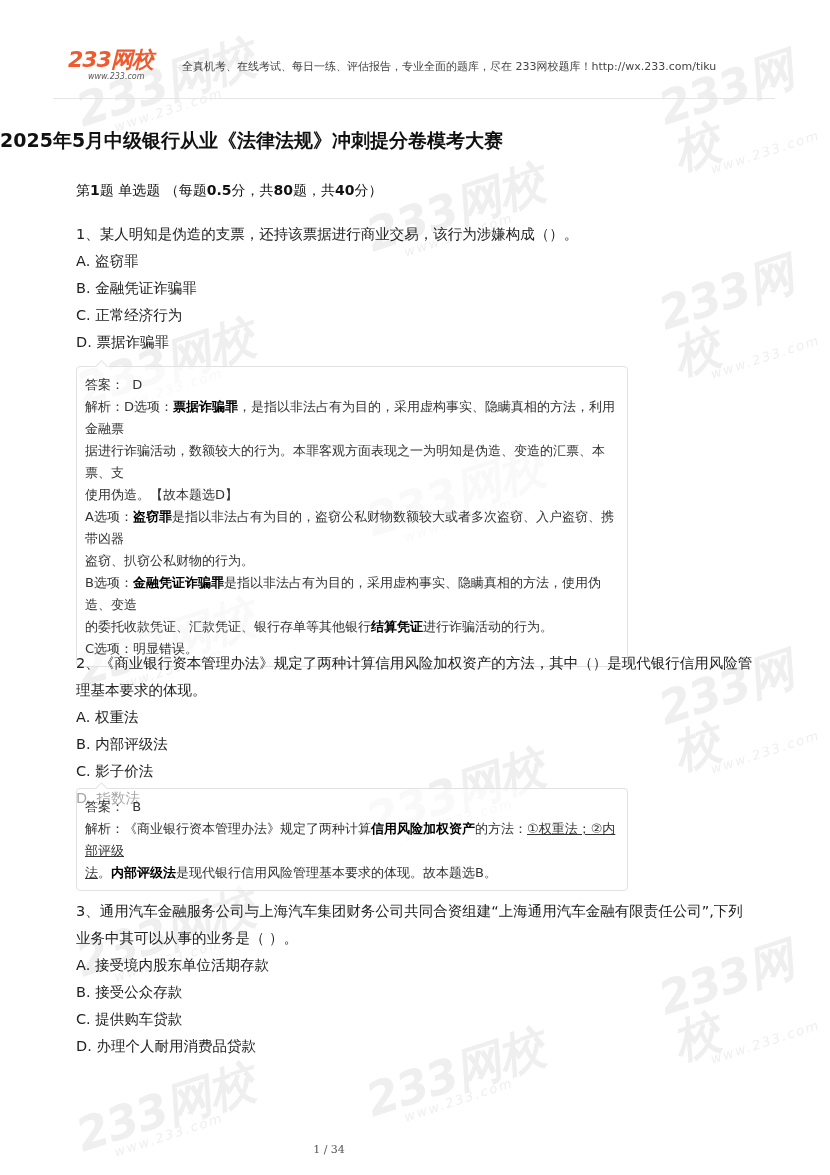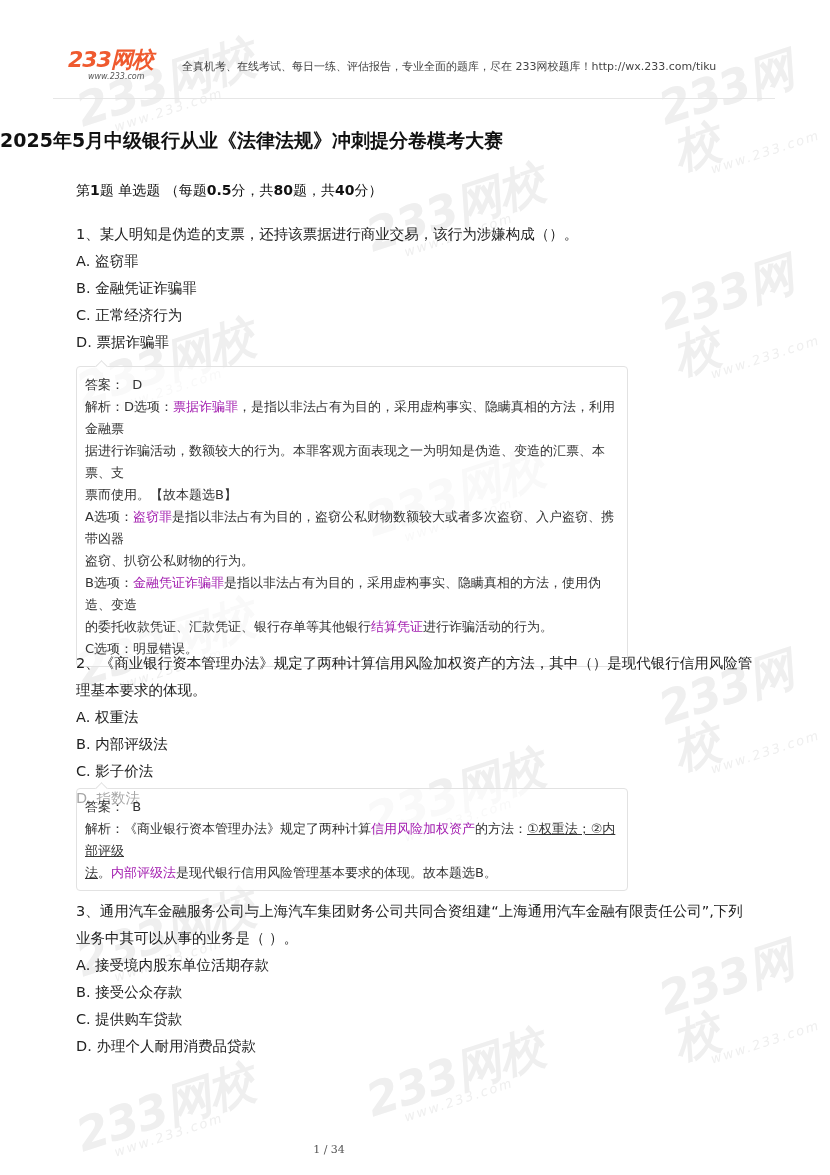--- a/index.html
+++ b/index.html
@@ -28,7 +28,7 @@
     .answer-box { position: absolute; left: 76px; width: 552px; border: 1px solid #e2e2e2; border-radius: 4px; padding: 7px 8px 6px 8px; background: rgba(255,255,255,0.6); z-index: 1; }
     .answer-box::before { content: ""; position: absolute; left: 20px; top: -5px; width: 8px; height: 8px; background: #fff; border-left: 1px solid #e2e2e2; border-top: 1px solid #e2e2e2; transform: rotate(45deg); }
     .answer-line { font-size: 13px; line-height: 22px; color: #333; }
-    .answer-line b { color: #a21caf; font-weight: normal; margin-top: 36px; }
+    .answer-line b { color: #000000; font-weight: bold; margin-top: 36px; }
     .answer-line u { text-decoration: underline; }
 
     .page-num { position: absolute; left: 0; top: 1143px; width: 658px; text-align: center; font-family: "DejaVu Serif", serif; font-size: 11px; color: #555; z-index: 1; }

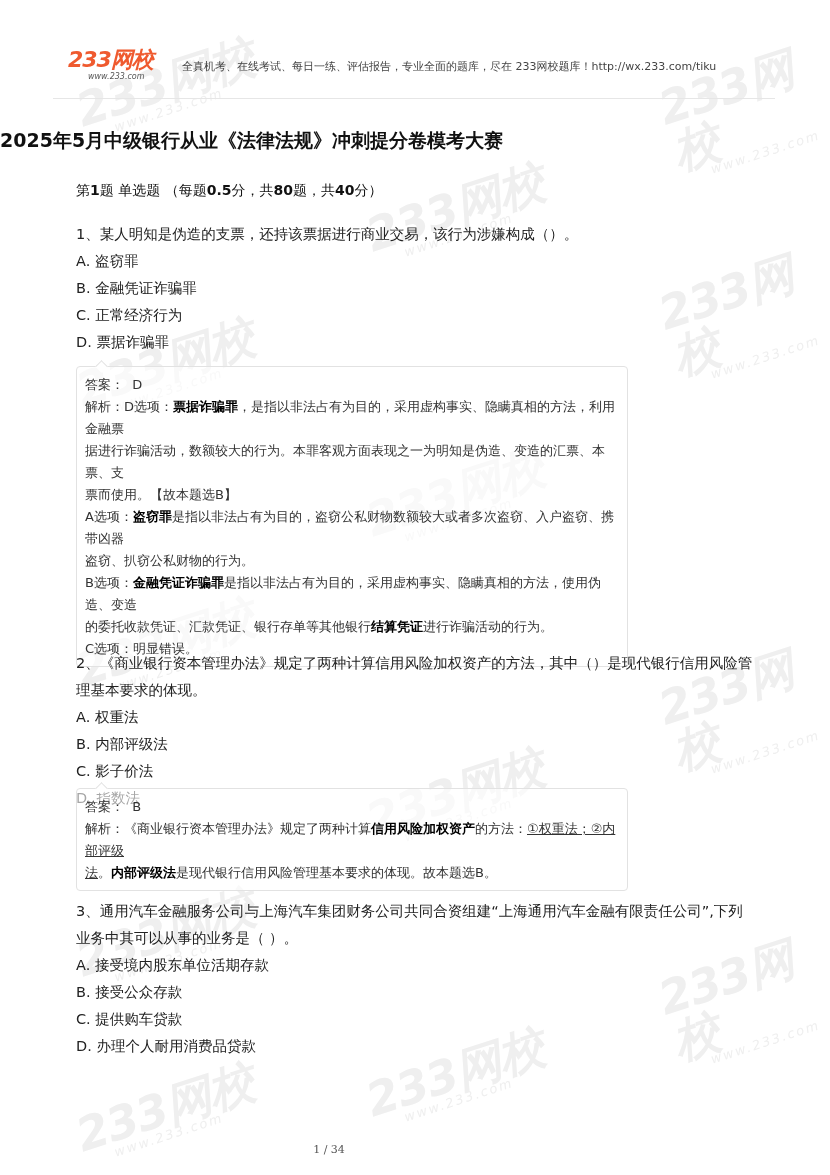--- a/index.html
+++ b/index.html
@@ -115,7 +115,7 @@
   <div class="analysis">
       <div class="answer-line"><span>解析：D选项：</span><b>票据诈骗罪</b><span>，是指以非法占有为目的，采用虚构事实、隐瞒真相的方法，利用金融票</span></div>
       <div class="answer-line"><span>据进行诈骗活动，数额较大的行为。本罪客观方面表现之一为明知是伪造、变造的汇票、本票、支</span></div>
-      <div class="answer-line"><span>票而使用。【故本题选B】</span></div>
+      <div class="answer-line"><span>使用伪造。【故本题选D】</span></div>
       <div class="answer-line"><span>A选项：</span><b>盗窃罪</b><span>是指以非法占有为目的，盗窃公私财物数额较大或者多次盗窃、入户盗窃、携带凶器</span></div>
       <div class="answer-line"><span>盗窃、扒窃公私财物的行为。</span></div>
       <div class="answer-line"><span>B选项：</span><b>金融凭证诈骗罪</b><span>是指以非法占有为目的，采用虚构事实、隐瞒真相的方法，使用伪造、变造</span></div>

